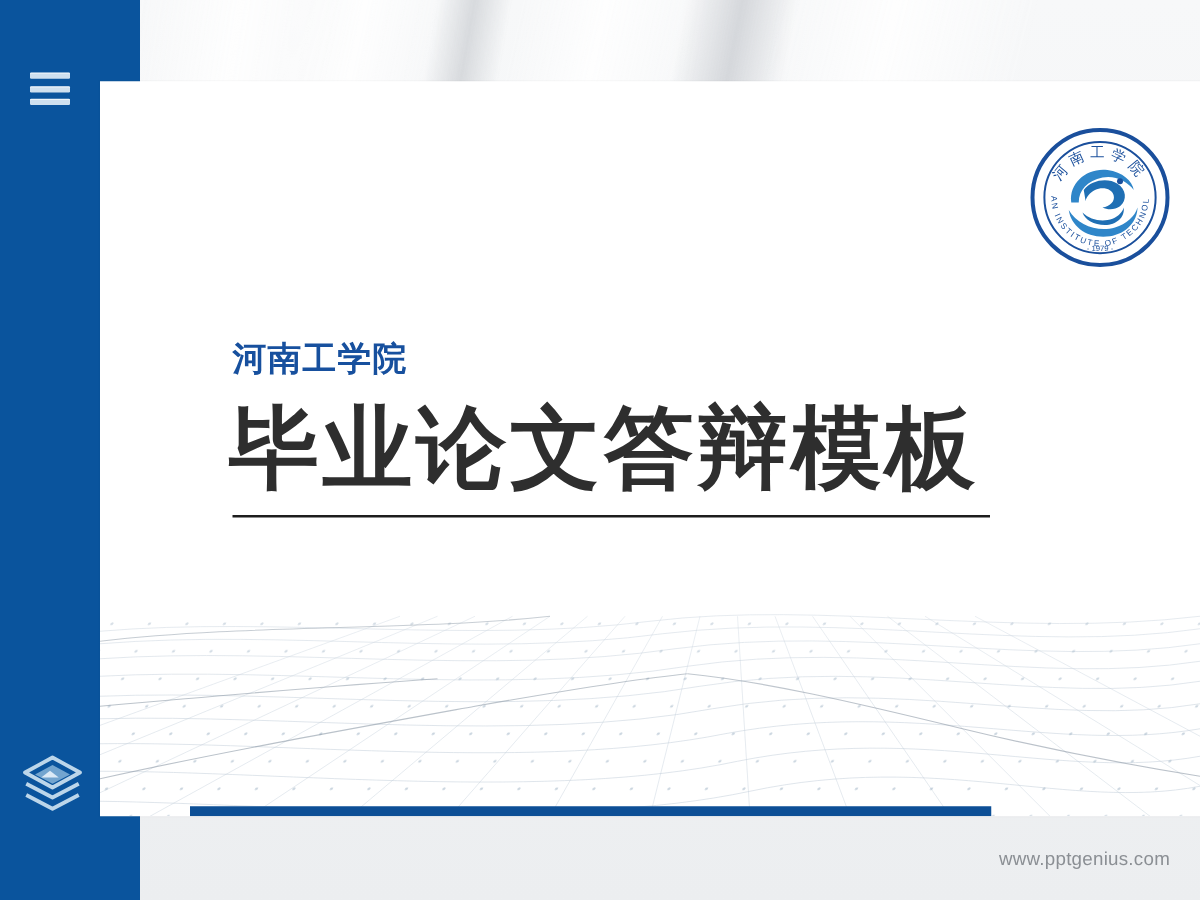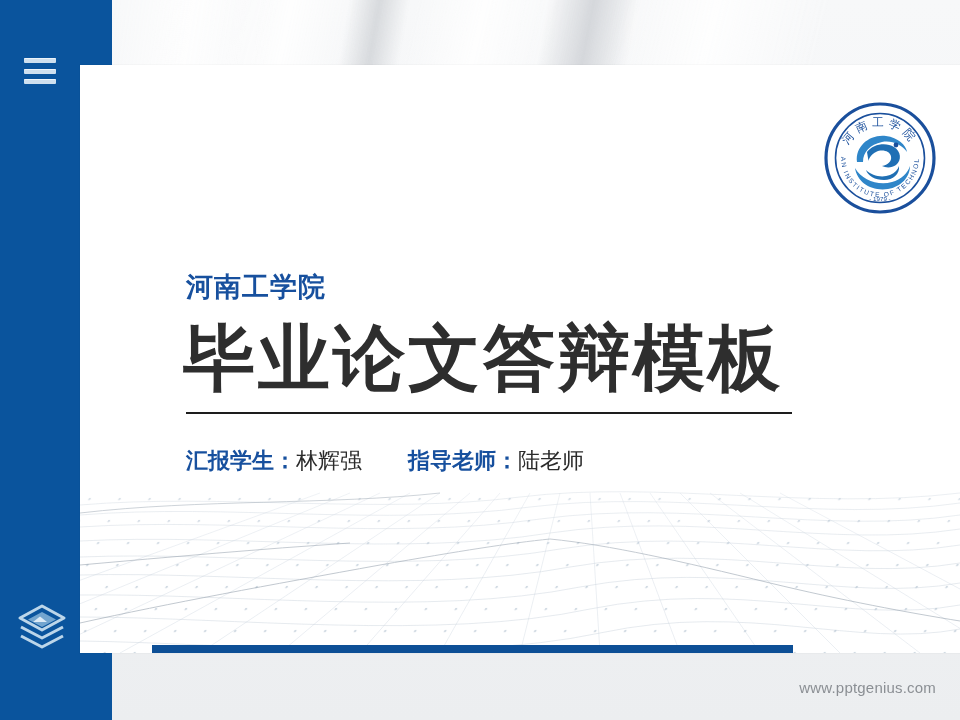--- a/index.html
+++ b/index.html
@@ -267,9 +267,6 @@
     <div class="maintitle">毕业论文答辩模板</div>
     <div class="divider"></div>
 
-    <div class="meta">
-      <span class="k">汇报学生：</span><span class="v">林辉强</span><span class="gap"></span><span class="k">指导老师：</span><span class="v">陆老师</span>
-    </div>
 
     <div class="slide-bar"></div>
   </div>

